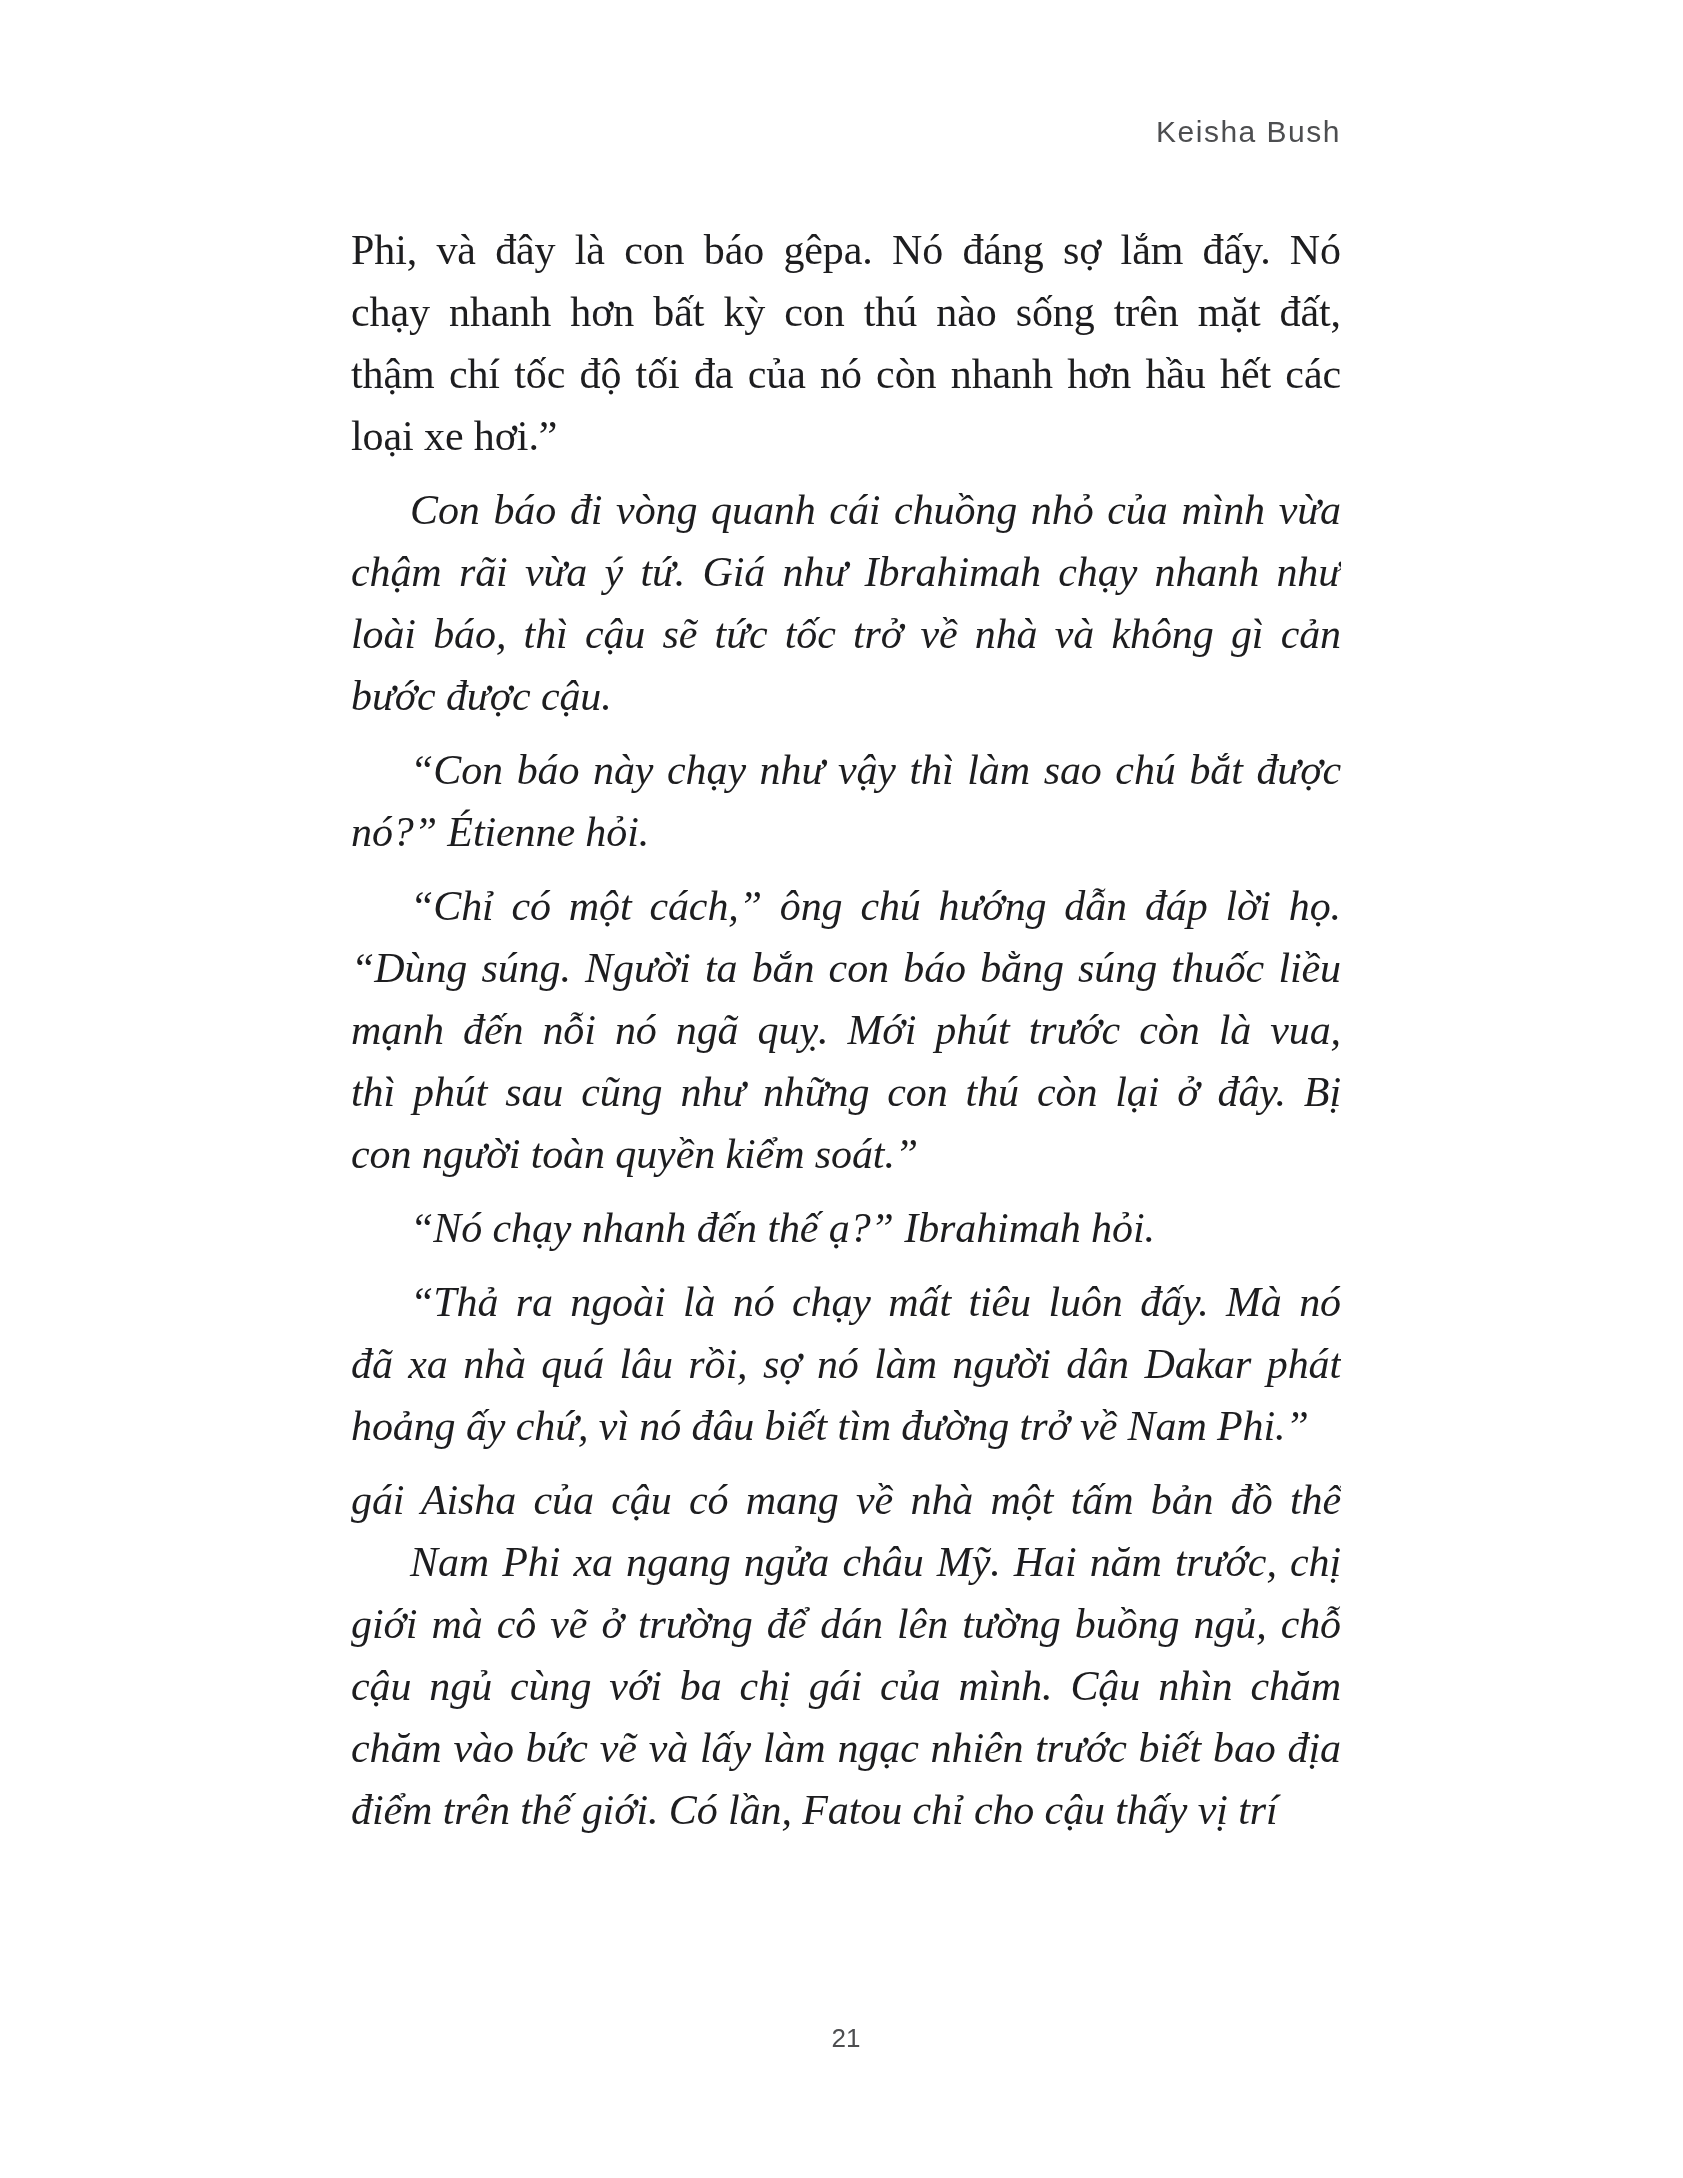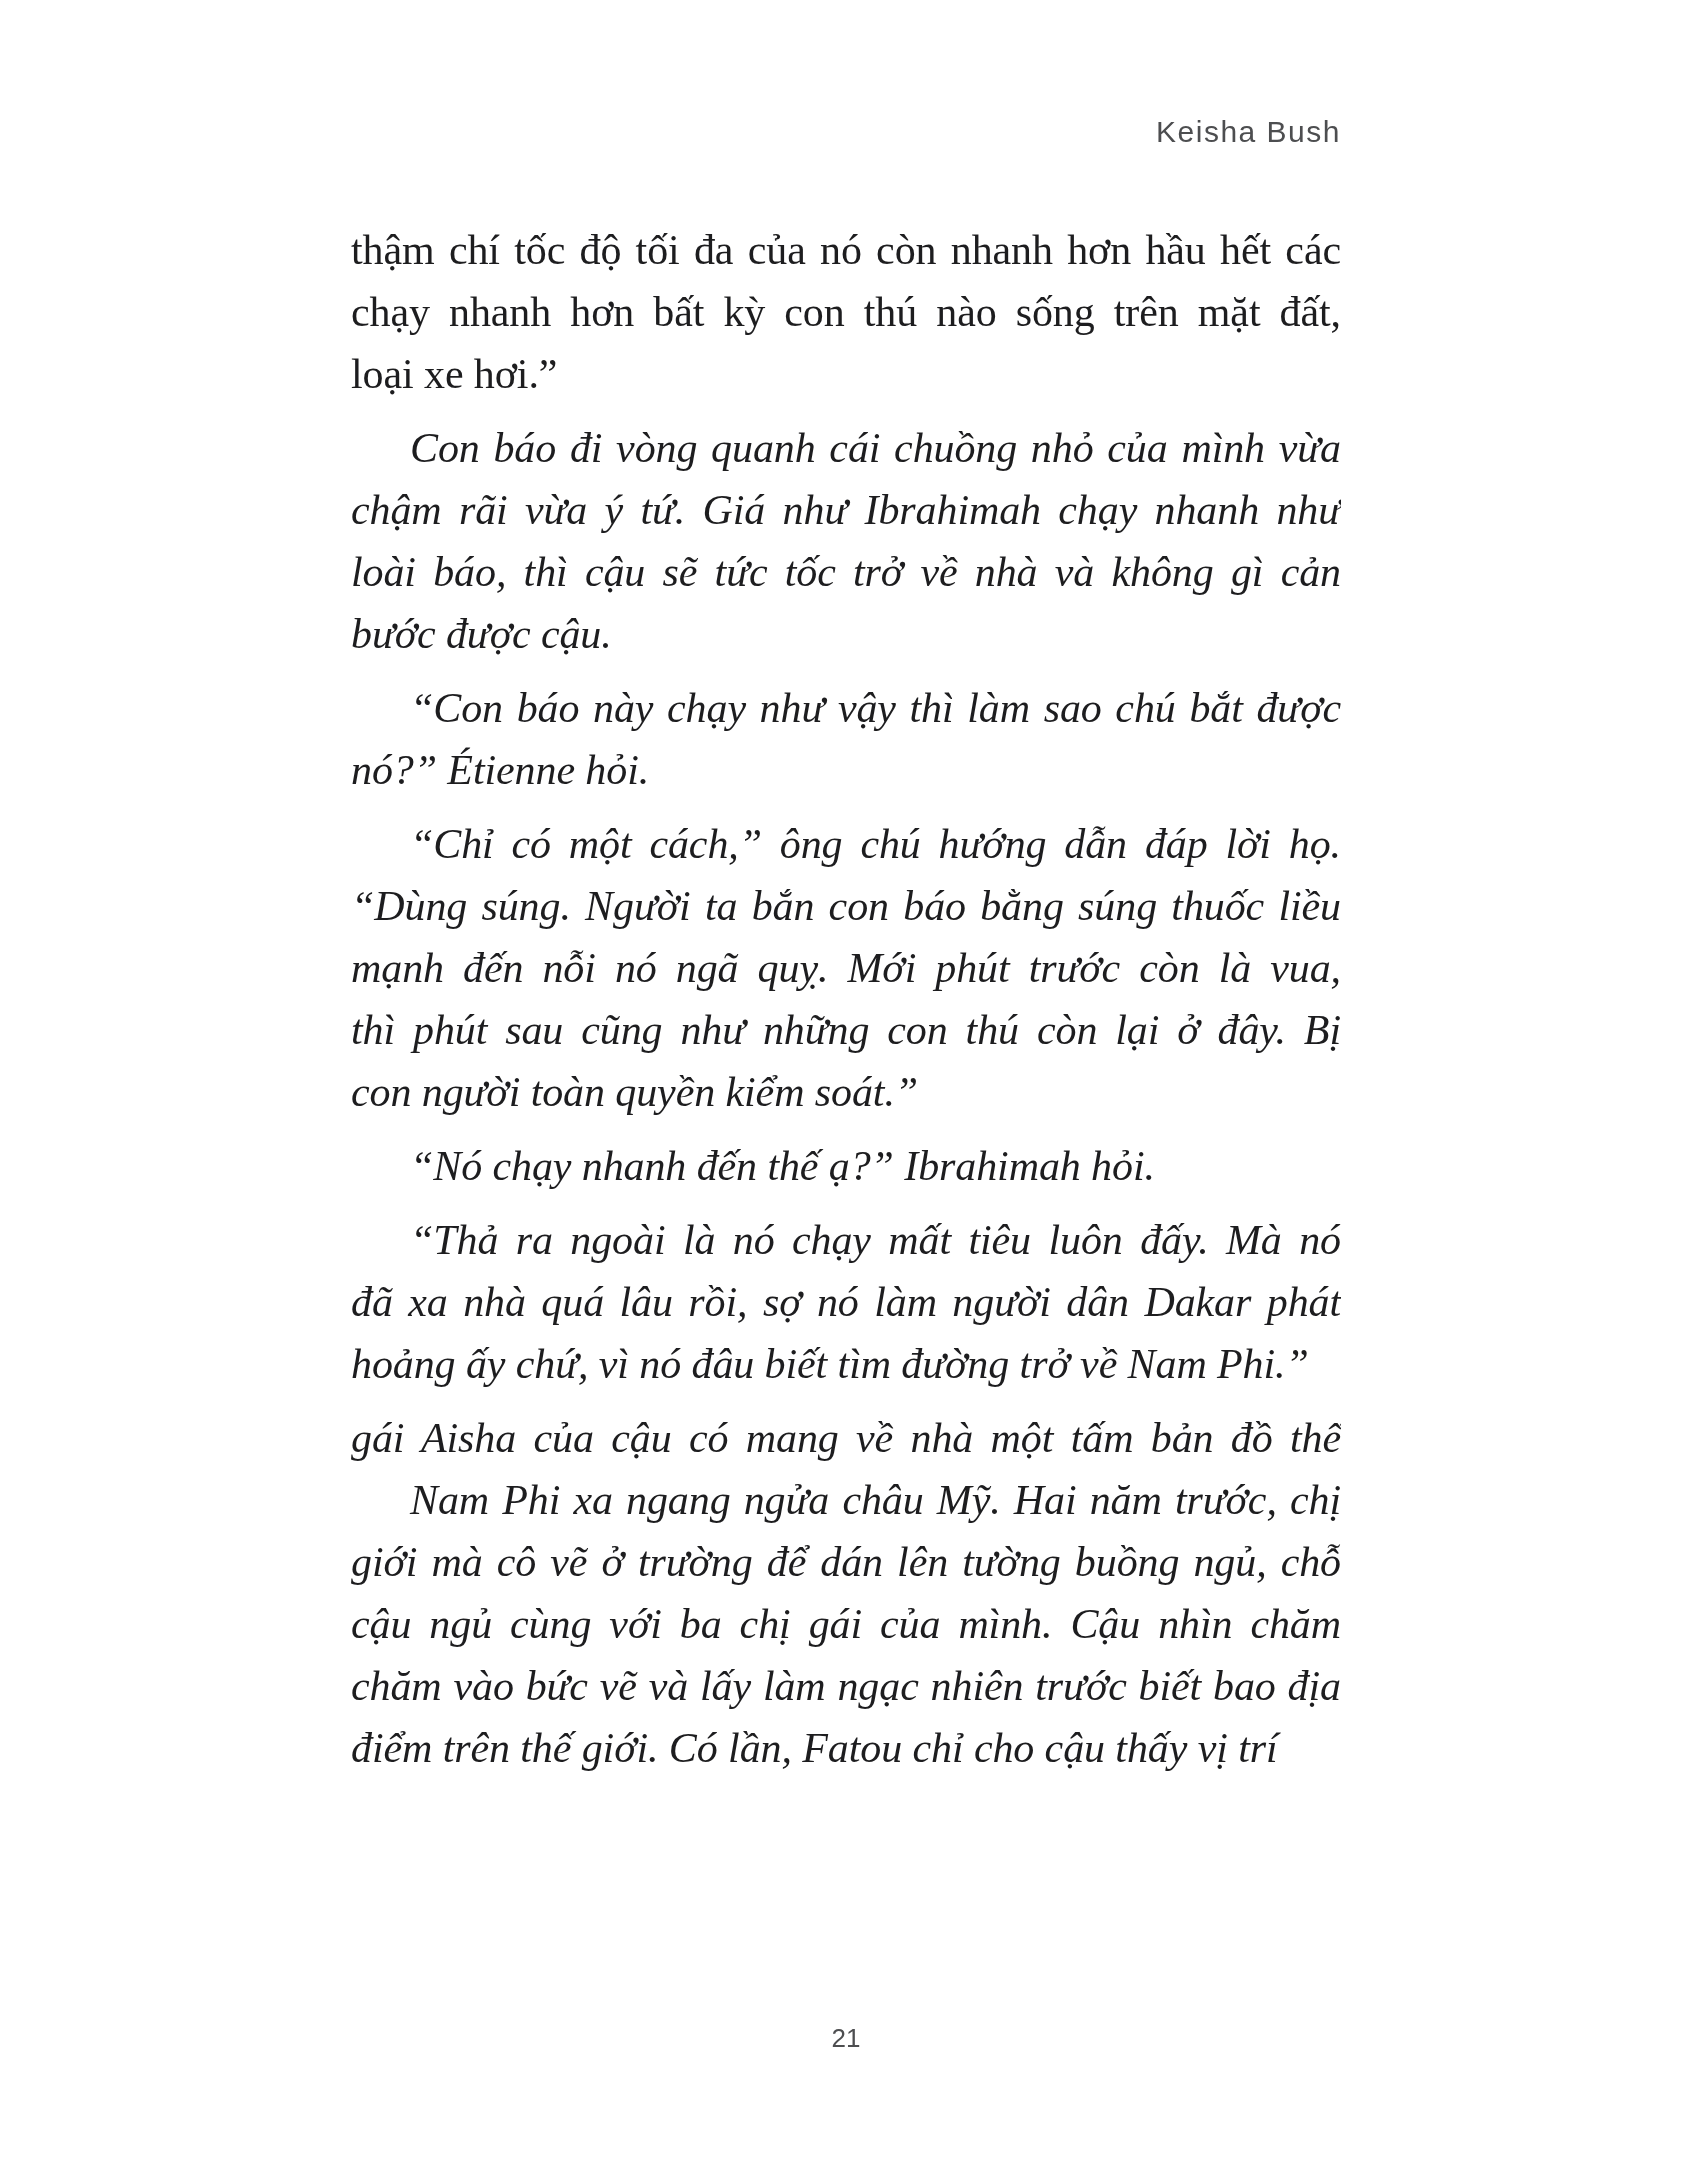--- a/index.html
+++ b/index.html
@@ -71,6 +71,7 @@
 
   <div class="body-text">
       <div class="paragraph">
+        <div class="line">Phi, và đây là con báo gêpa. Nó đáng sợ lắm đấy. Nó</div>
         <div class="line">thậm chí tốc độ tối đa của nó còn nhanh hơn hầu hết các</div>
         <div class="line">chạy nhanh hơn bất kỳ con thú nào sống trên mặt đất,</div>
         <div class="line last">loại xe hơi.”</div>

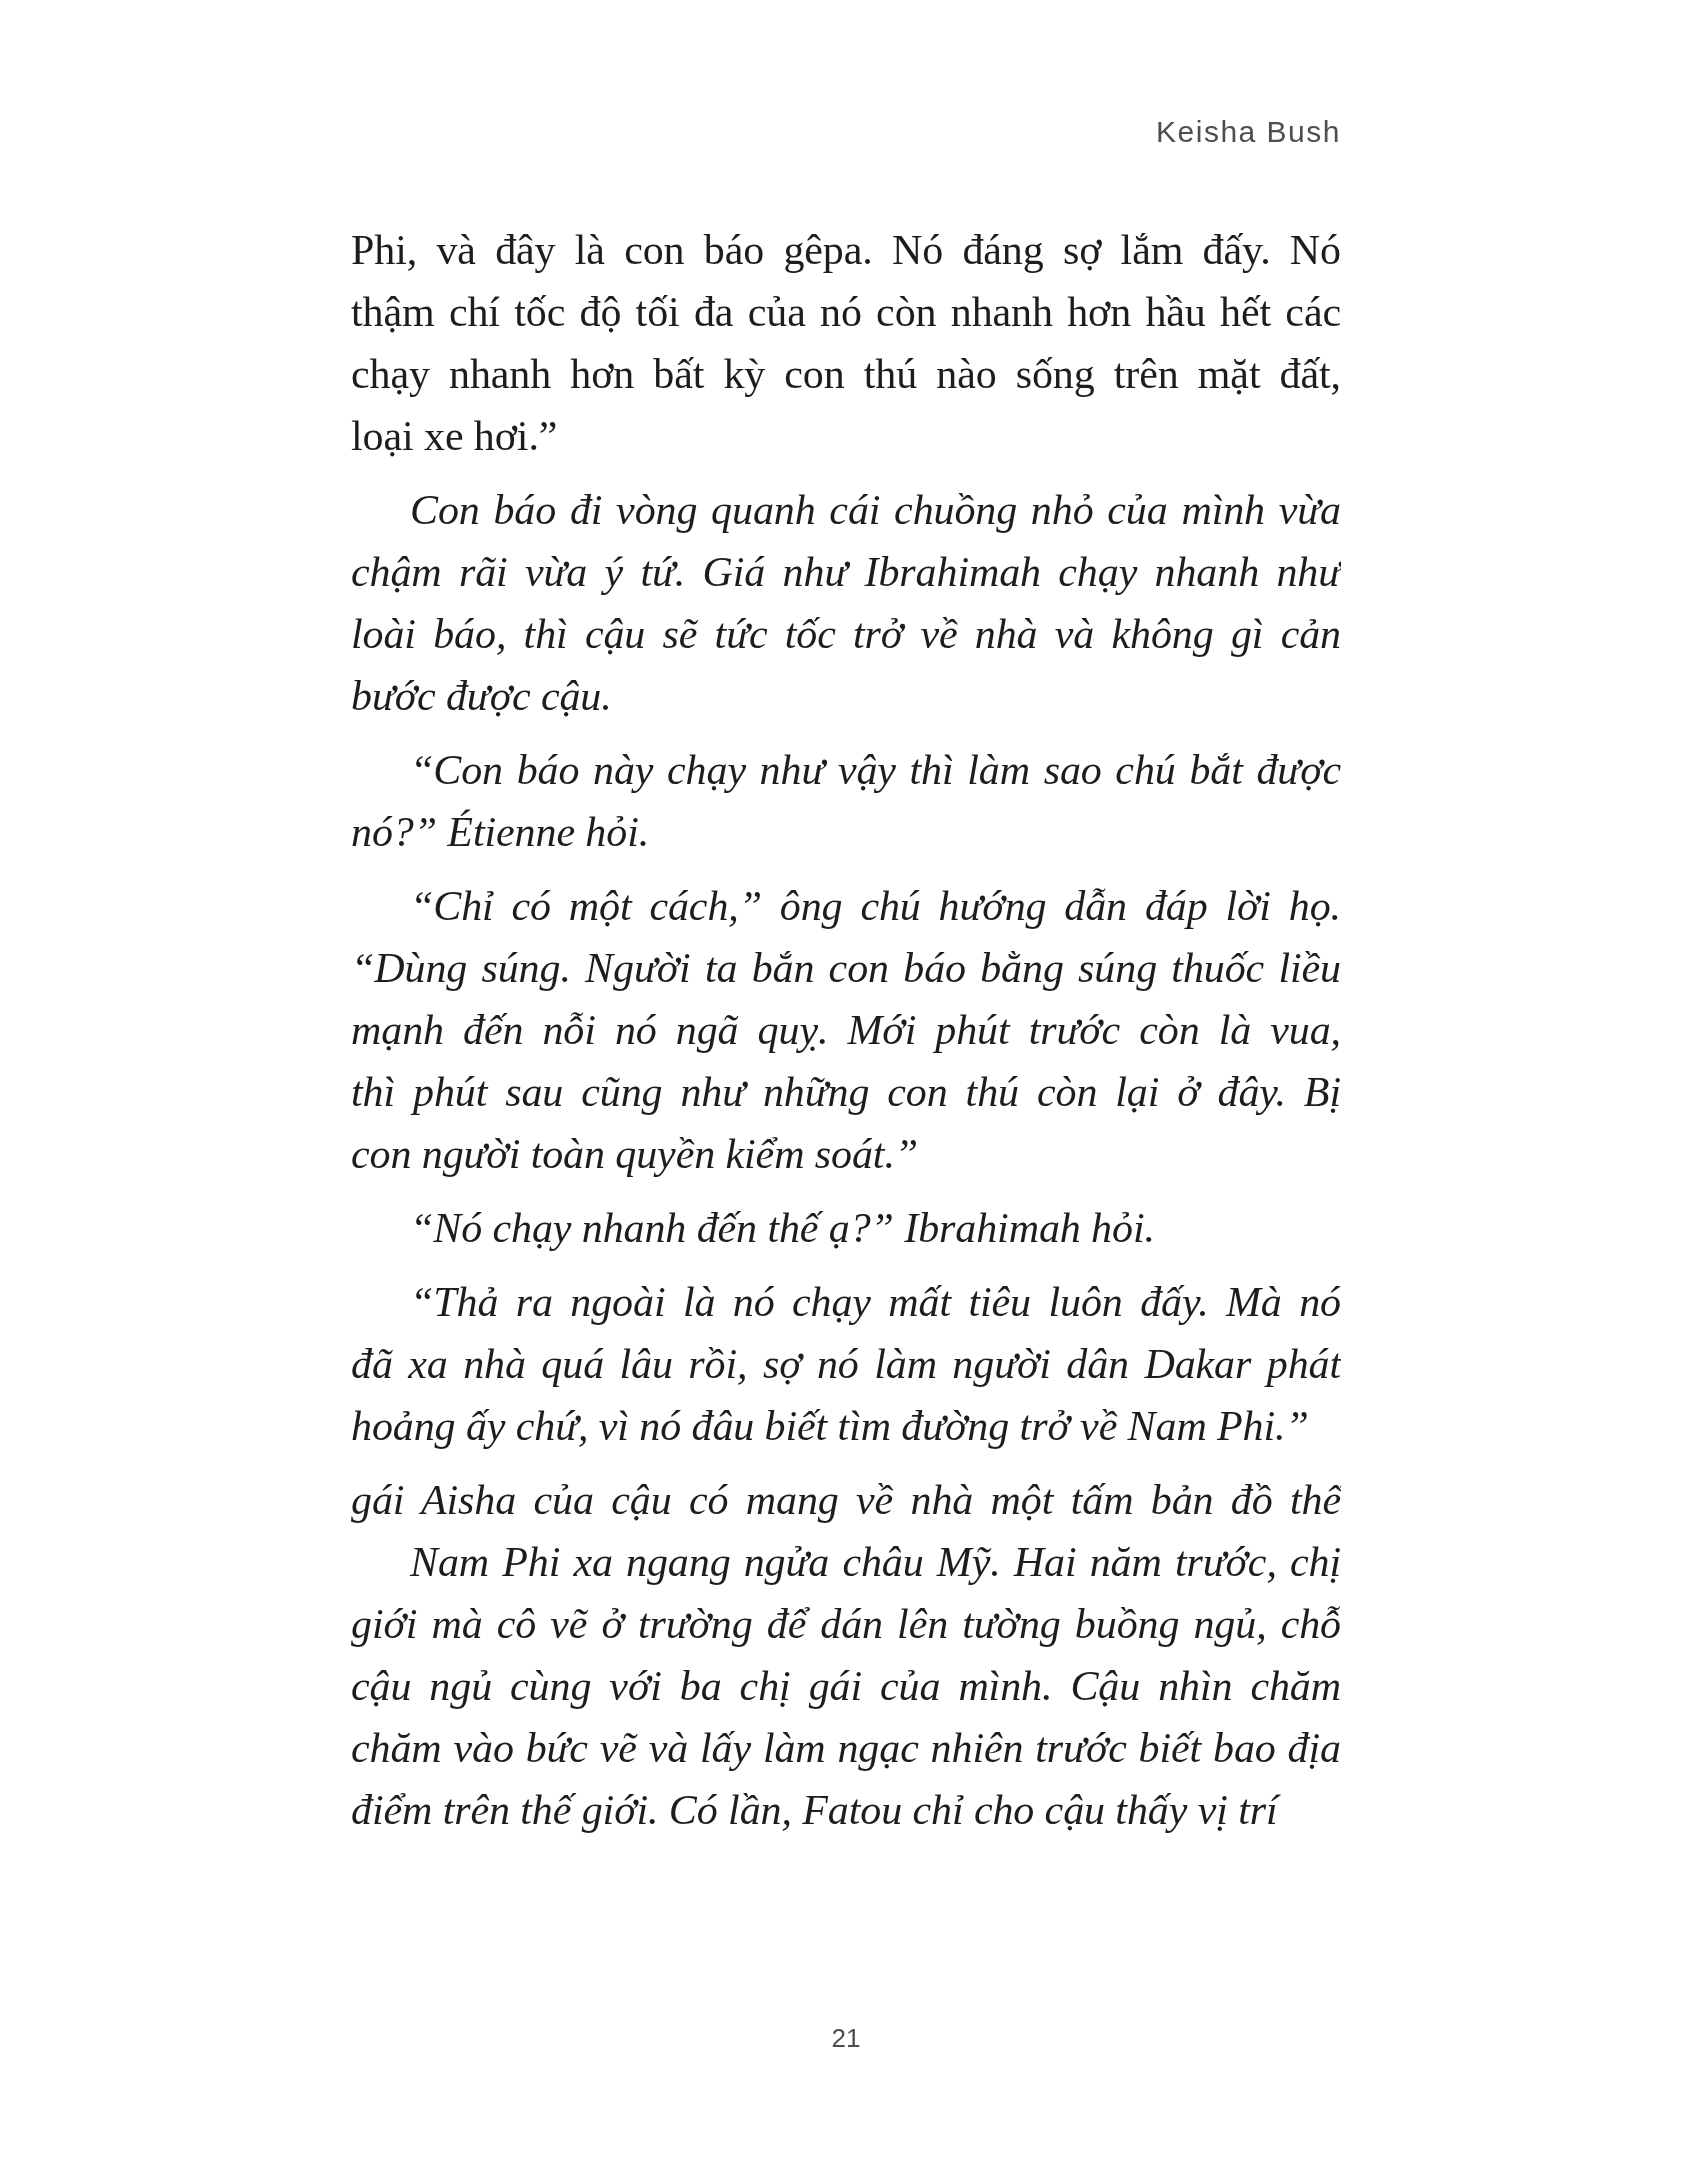--- a/index.html
+++ b/index.html
@@ -72,8 +72,8 @@
   <div class="body-text">
       <div class="paragraph">
         <div class="line">Phi, và đây là con báo gêpa. Nó đáng sợ lắm đấy. Nó</div>
+        <div class="line">chạy nhanh hơn bất kỳ con thú nào sống trên mặt đất,</div>
         <div class="line">thậm chí tốc độ tối đa của nó còn nhanh hơn hầu hết các</div>
-        <div class="line">chạy nhanh hơn bất kỳ con thú nào sống trên mặt đất,</div>
         <div class="line last">loại xe hơi.”</div>
       </div>
       <div class="paragraph">

